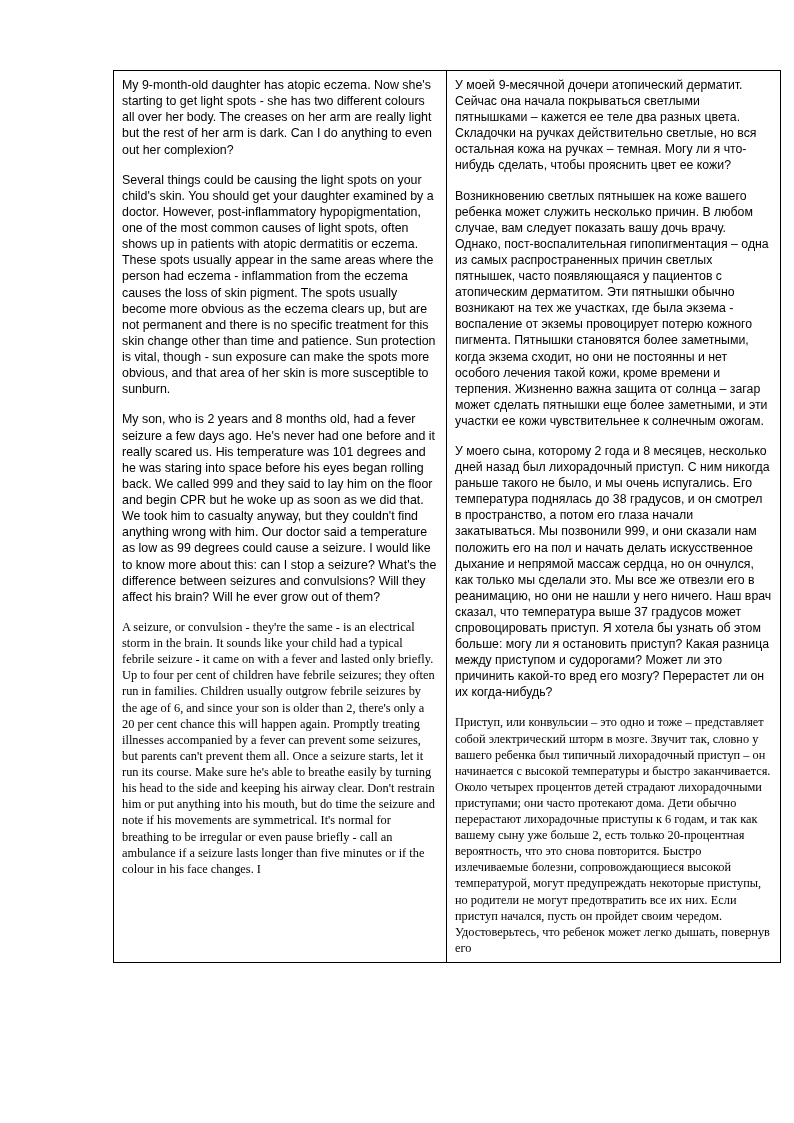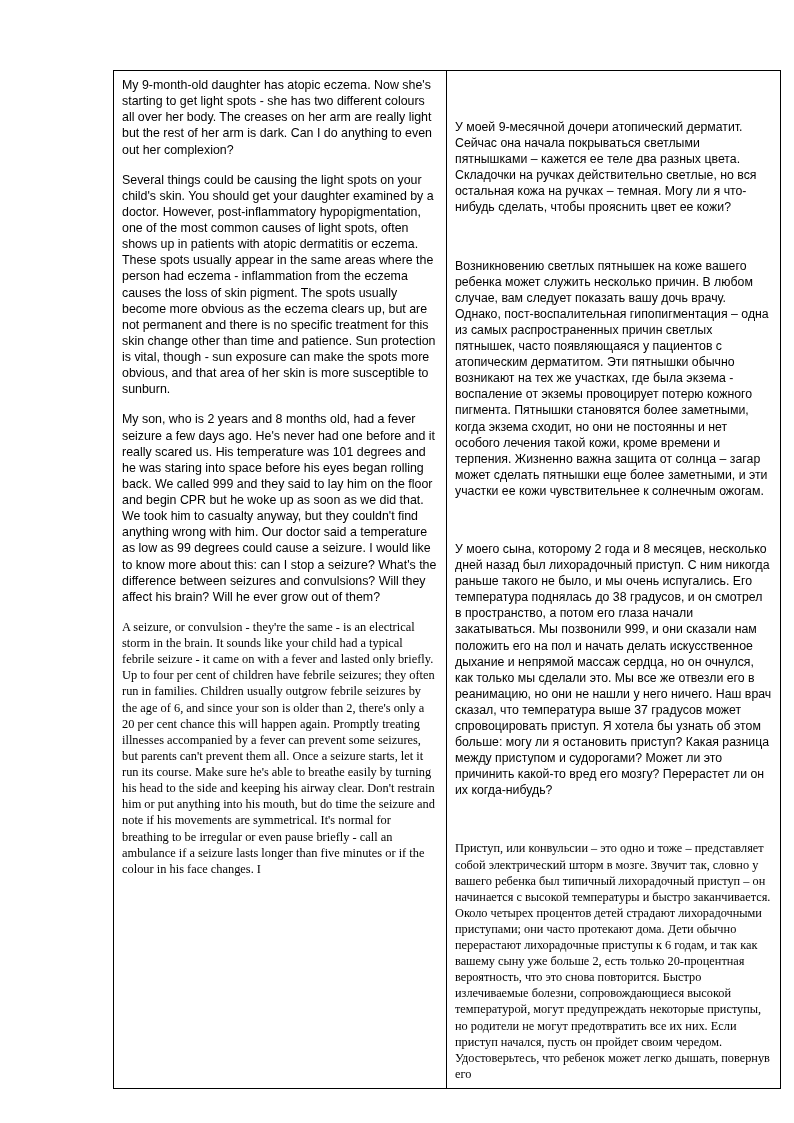--- a/index.html
+++ b/index.html
@@ -48,7 +48,6 @@
   .para.ru {
     font-size: 12.3px;
     line-height: 1.31;
-    margin-top: 42px;
   }
   .clipped {
     overflow: hidden;

